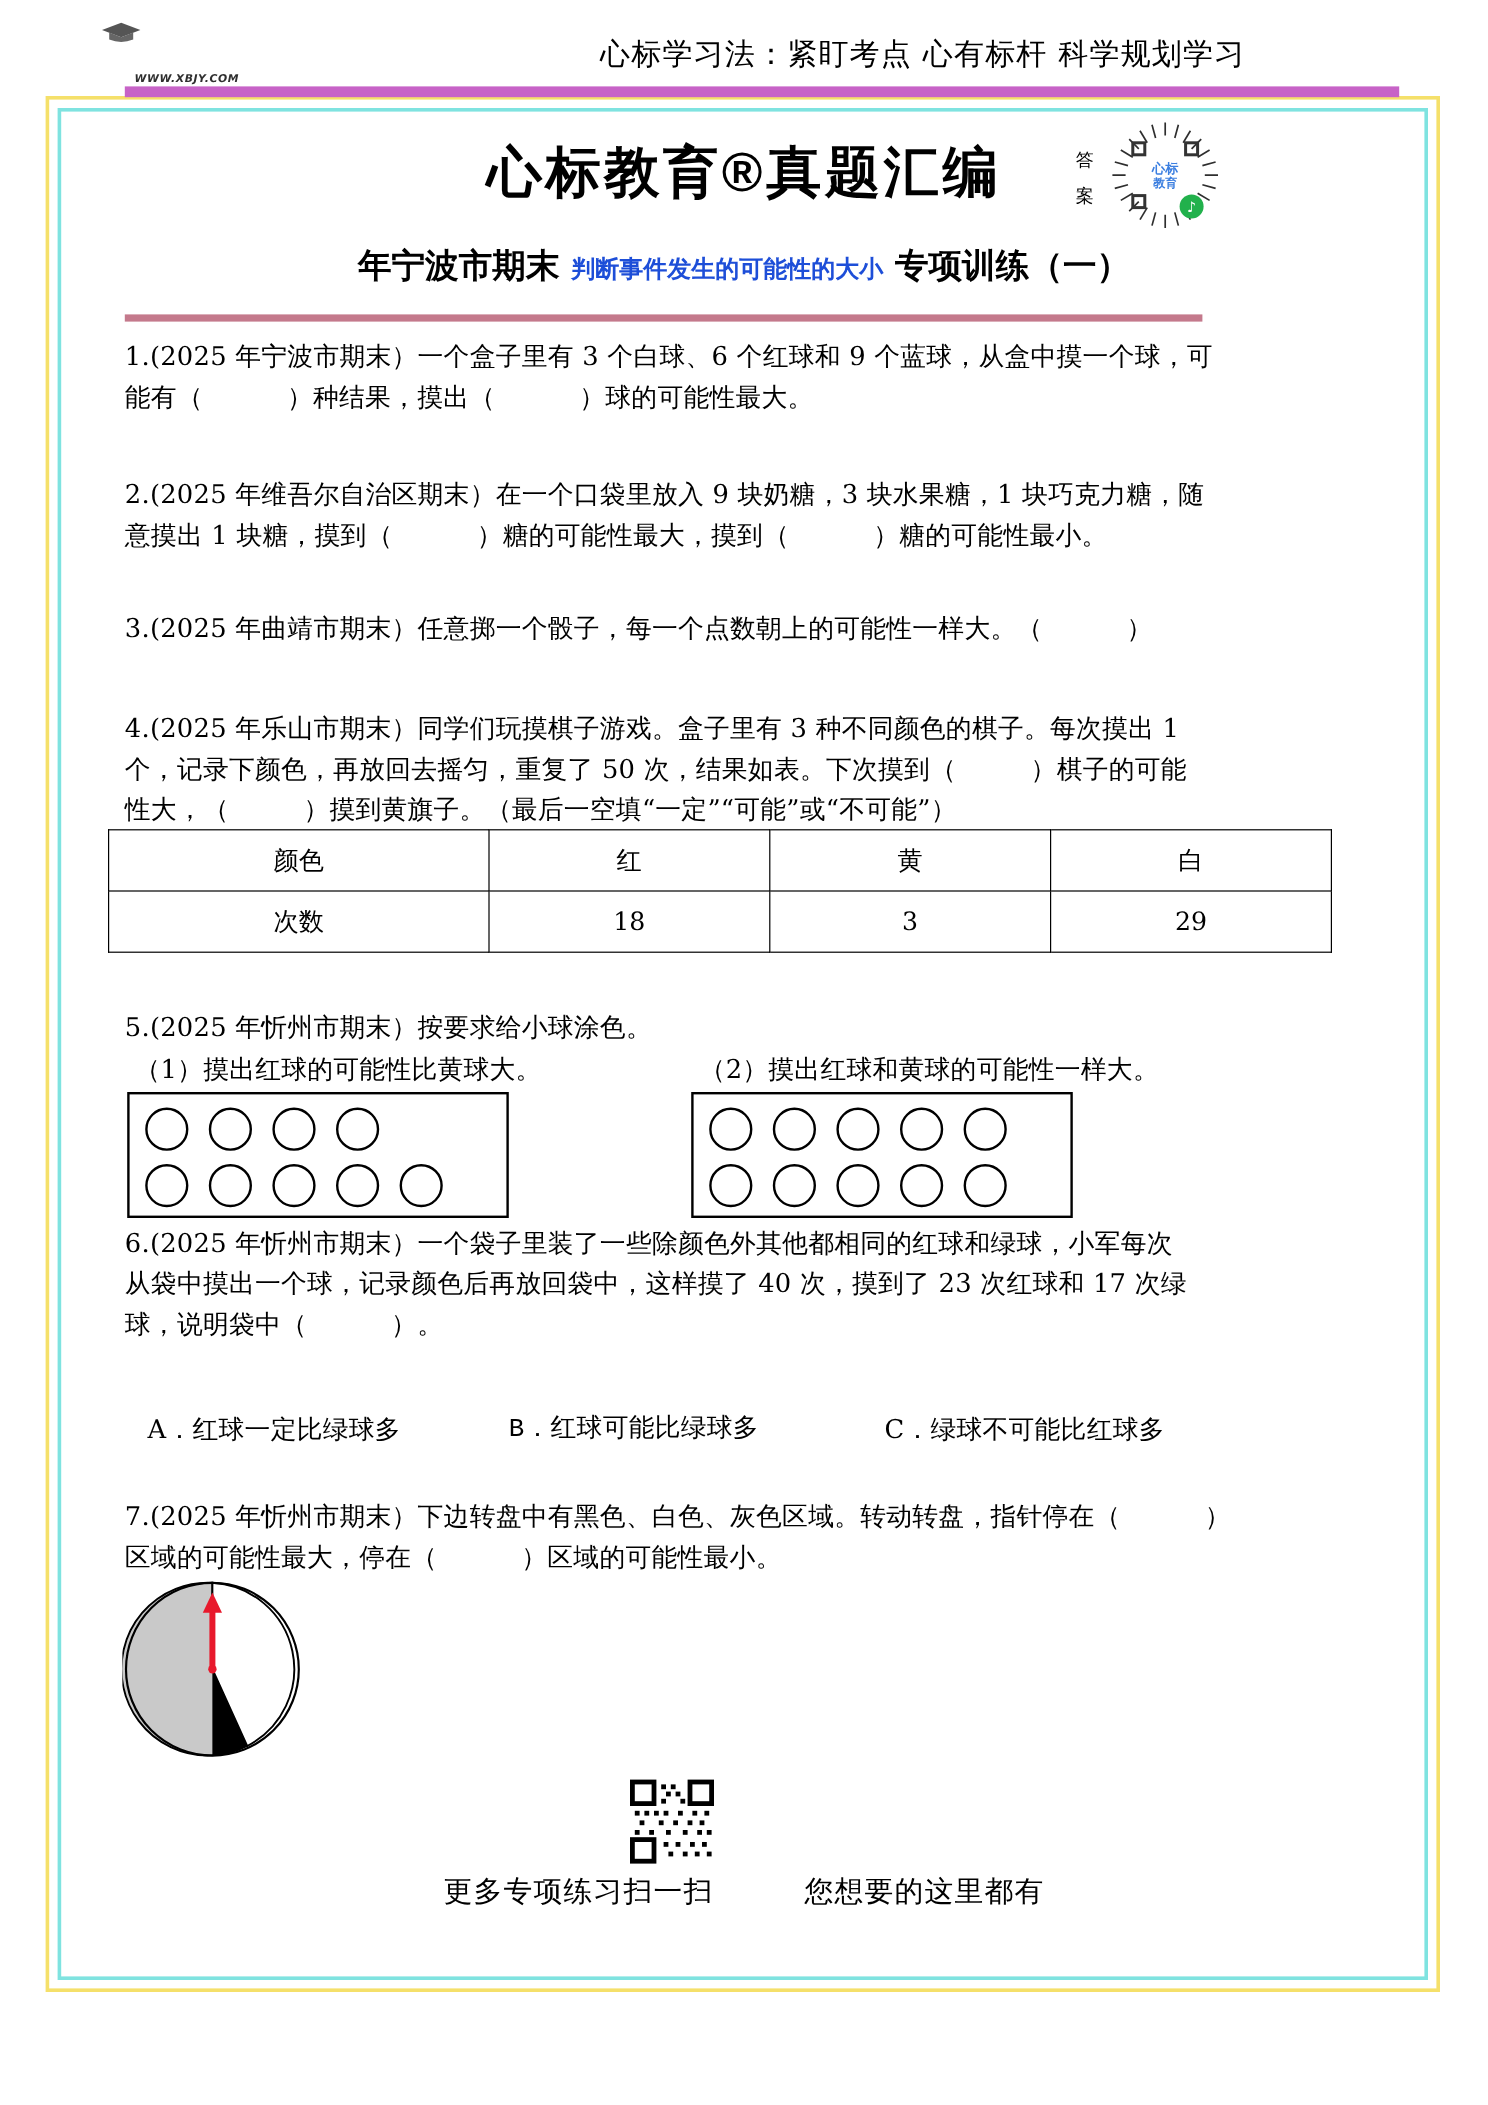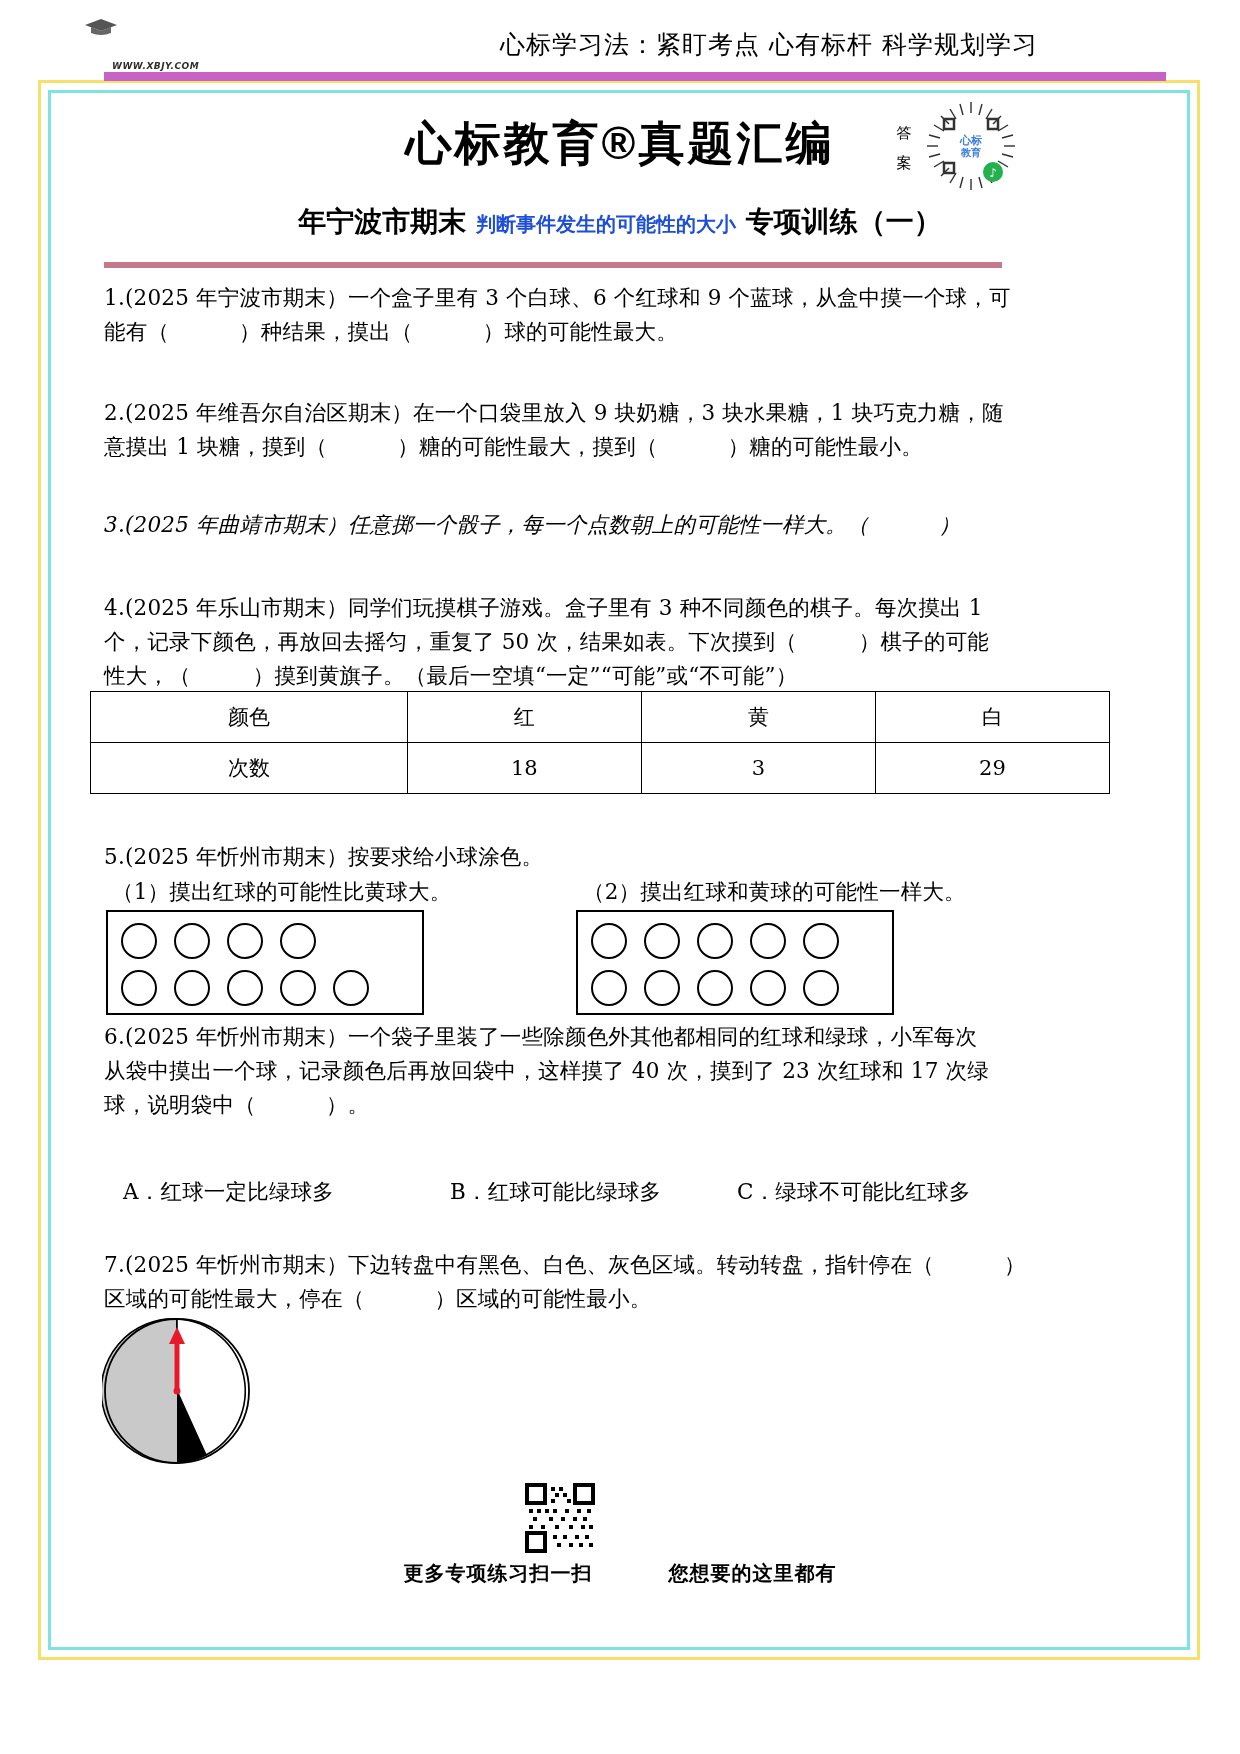--- a/index.html
+++ b/index.html
@@ -284,7 +284,7 @@
   <span>意摸出 1 块糖，摸到（</span><span class="blank"></span><span>）糖的可能性最大，摸到（</span><span class="blank"></span><span>）糖的可能性最小。</span>
 </div>
 
-<div class="q" style="left:104px; top:508px; width:1010px;font-style:italic;">
+<div class="q" style="left:104px; top:508px; width:1010px;">
   <span>3.</span><span>(2025 年曲靖市期末）</span><span>任意掷一个骰子，每一个点数朝上的可能性一样大。（</span><span class="blank"></span><span>）</span>
 </div>
 

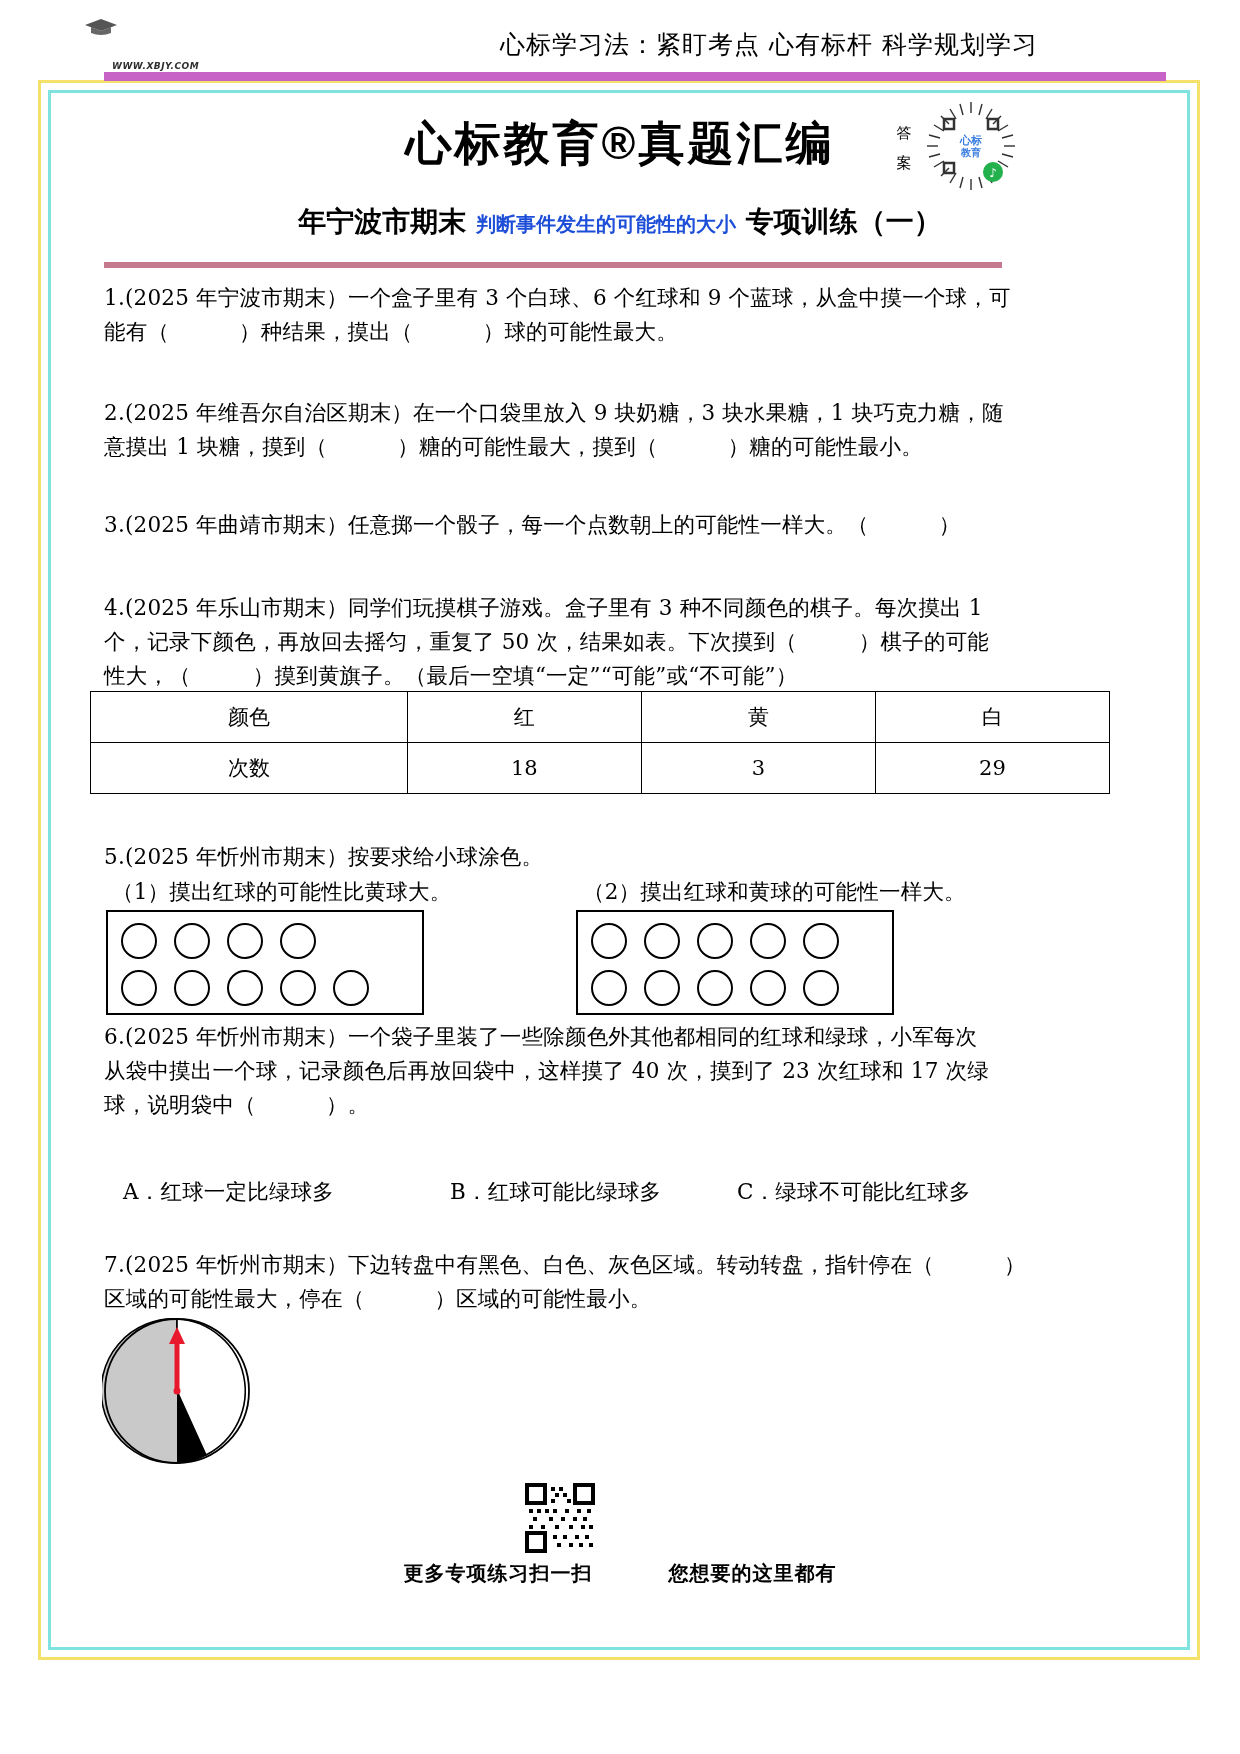--- a/index.html
+++ b/index.html
@@ -356,7 +356,7 @@
   <span>球，说明袋中（</span><span class="blank"></span><span>）。</span>
 </div>
 <div class="q" style="left:123px; top:1175px;">A．红球一定比绿球多</div>
-<div class="q" style="left:450px; top:1175px;">B．红球可能比绿球多</div>
+<div class="q" style="left:424px; top:1175px;font-family:Liberation Mono, monospace;">B．红球可能比绿球多</div>
 <div class="q" style="left:737px; top:1175px;">C．绿球不可能比红球多</div>
 
 <div class="q" style="left:104px; top:1248px; width:1014px;">

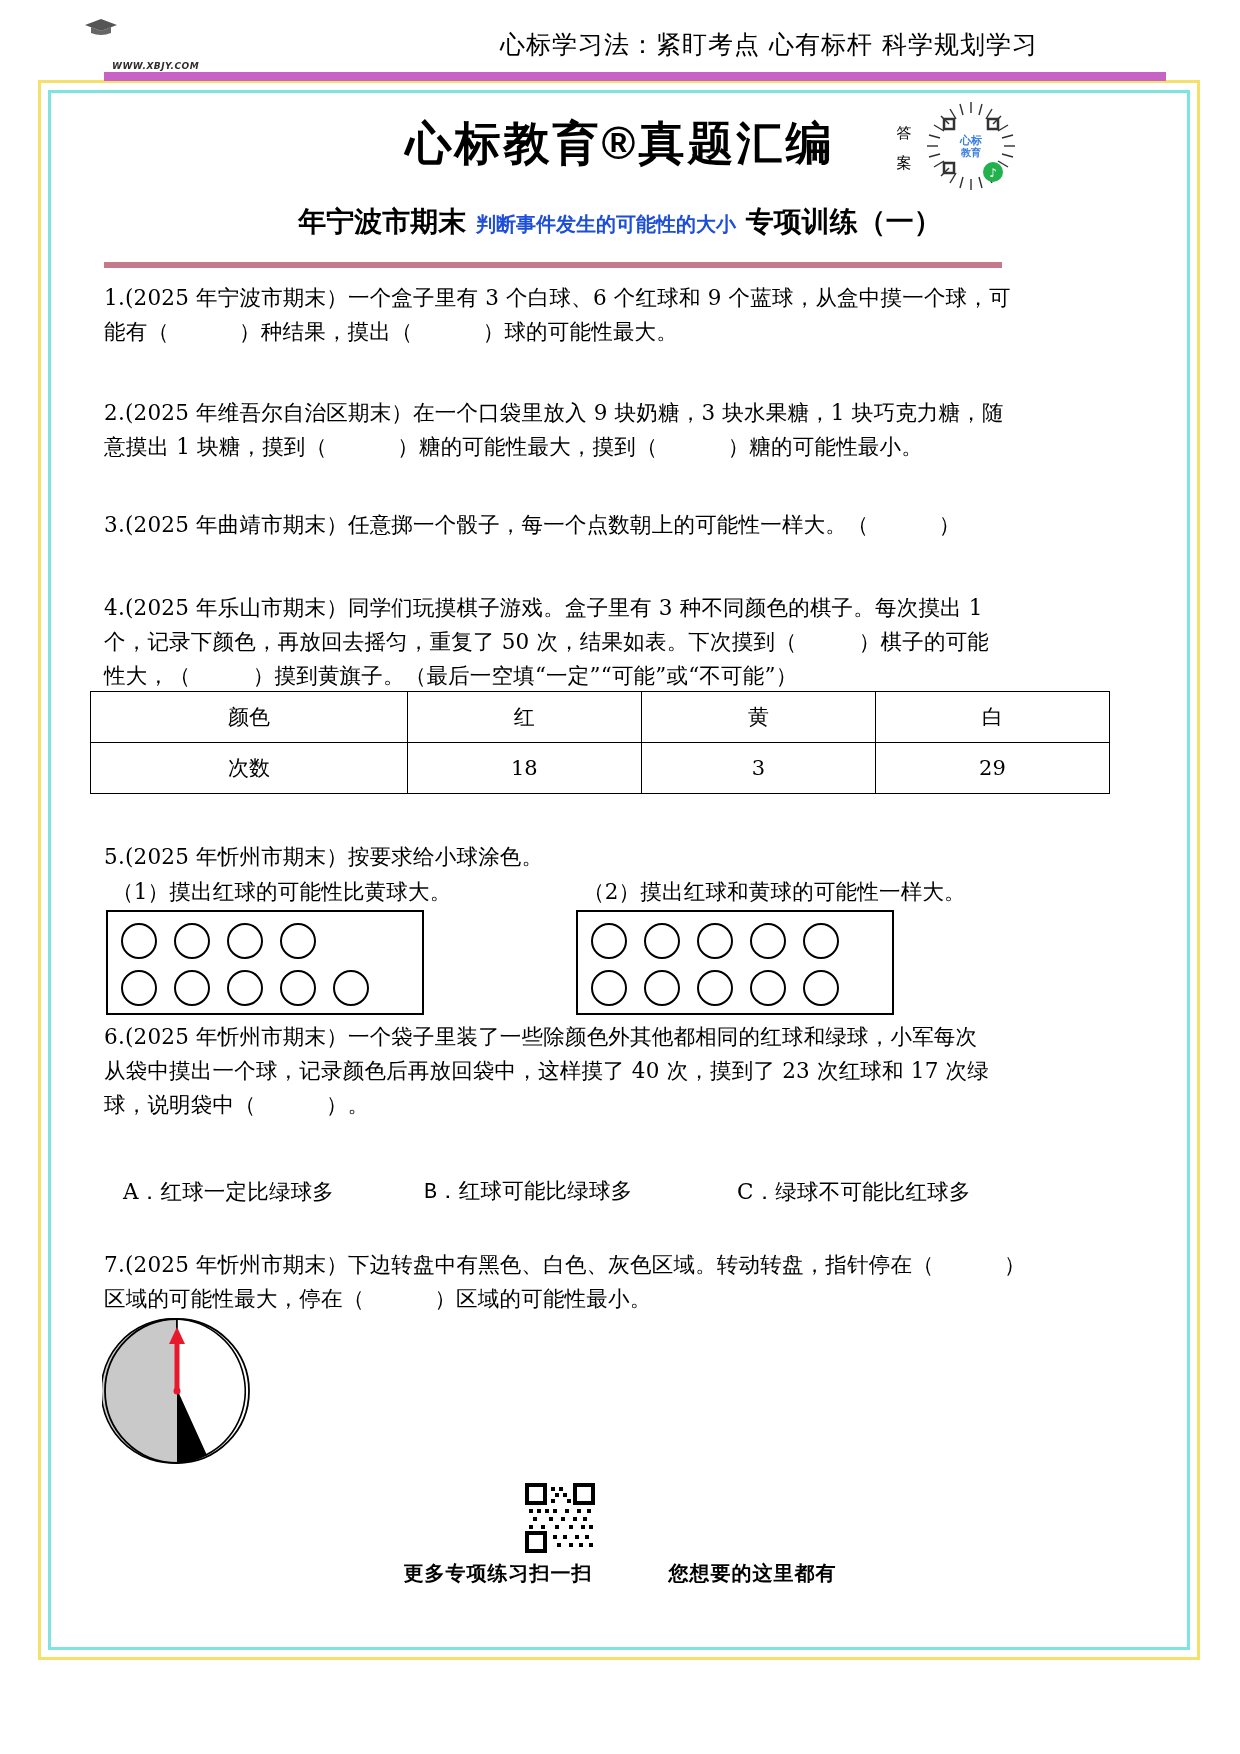--- a/index.html
+++ b/index.html
@@ -197,8 +197,8 @@
     left: 0; top: 1560px;
     width: 1240px;
     text-align: center;
-    font-size: 20px;
-    font-weight: bold;
+    font-size: 24px;
+    font-weight: normal;
     letter-spacing: 1px;
   }
   .footer-line .gap { display: inline-block; width: 76px; }

